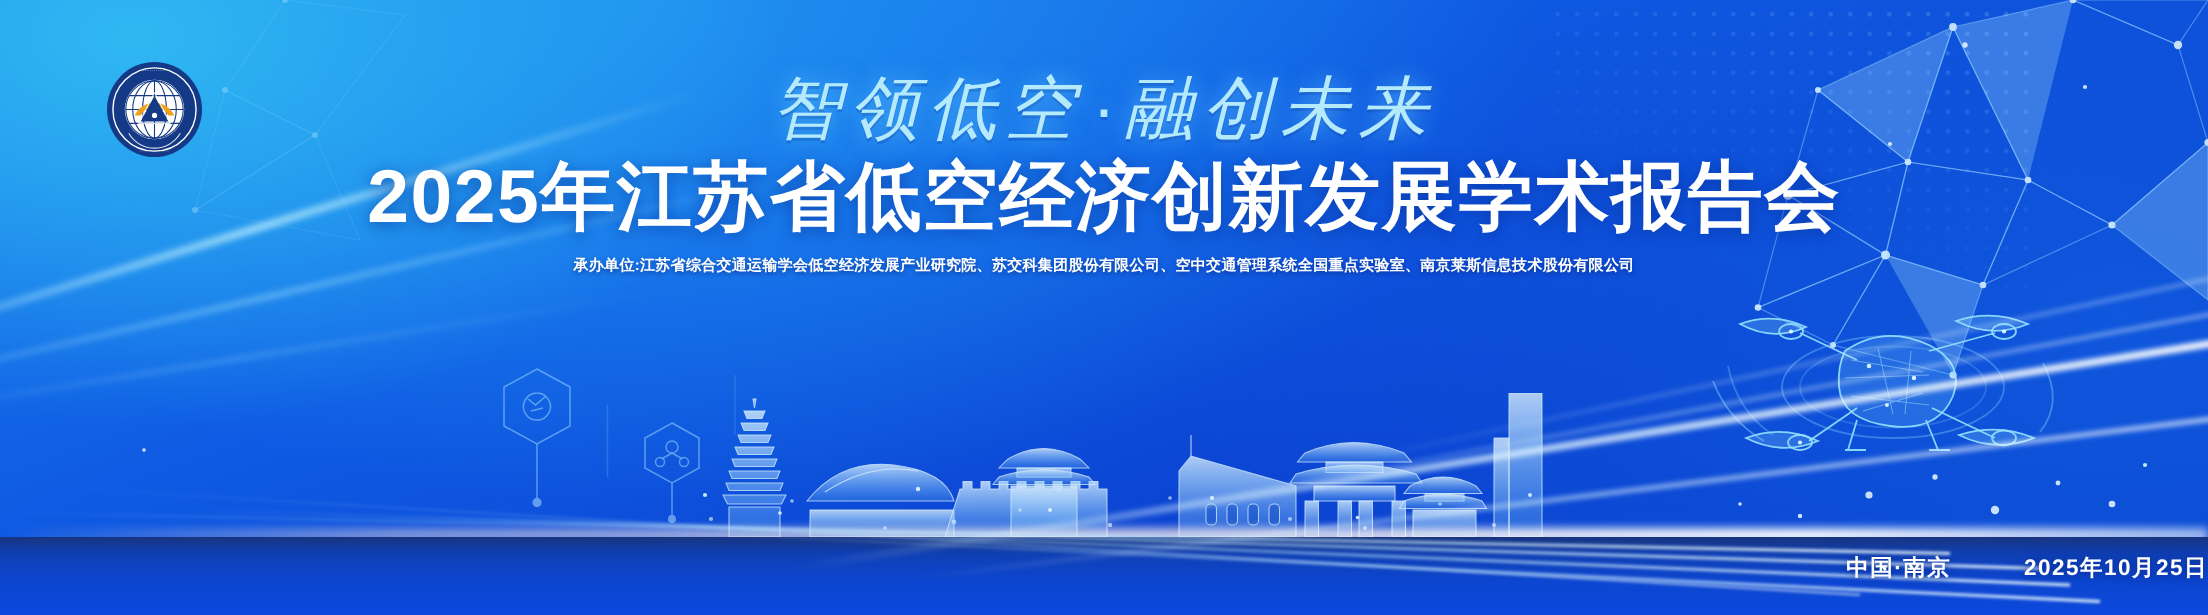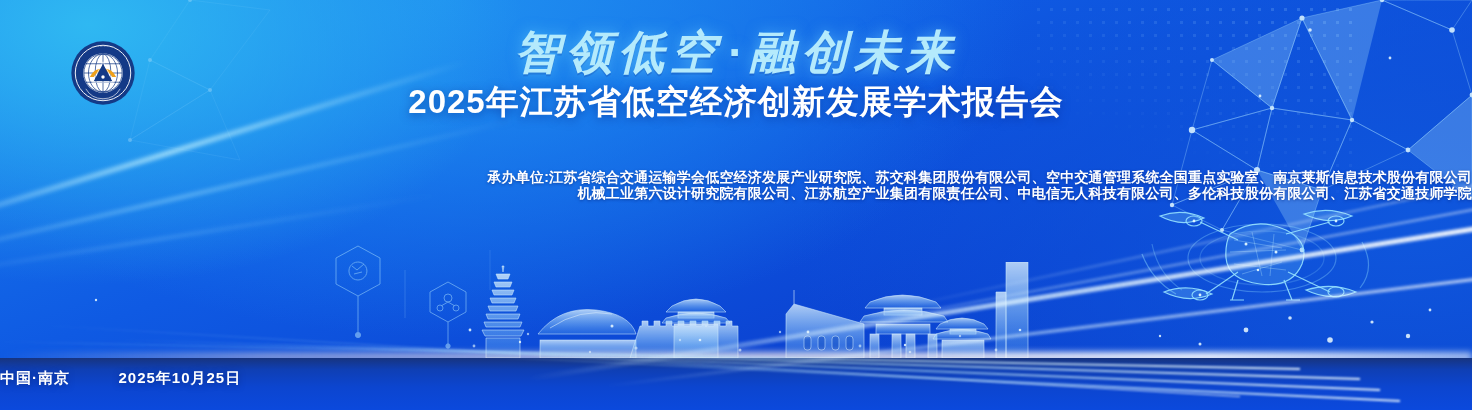--- a/index.html
+++ b/index.html
@@ -68,7 +68,7 @@
   .center { position:absolute; left:0; right:0; top:0; text-align:center; }
 
   .headline {
-    margin-top:28px; font-size:46px; line-height:1.05; font-weight:700; font-style:italic;
+    margin-top:48px; font-size:46px; line-height:1.05; font-weight:400; font-style:italic;
     color:#b4eafc; letter-spacing:6px;
     text-shadow:0 0 14px rgba(120,220,255,.55), 0 2px 0 rgba(10,60,170,.35);
     font-family:"Liberation Sans", sans-serif;

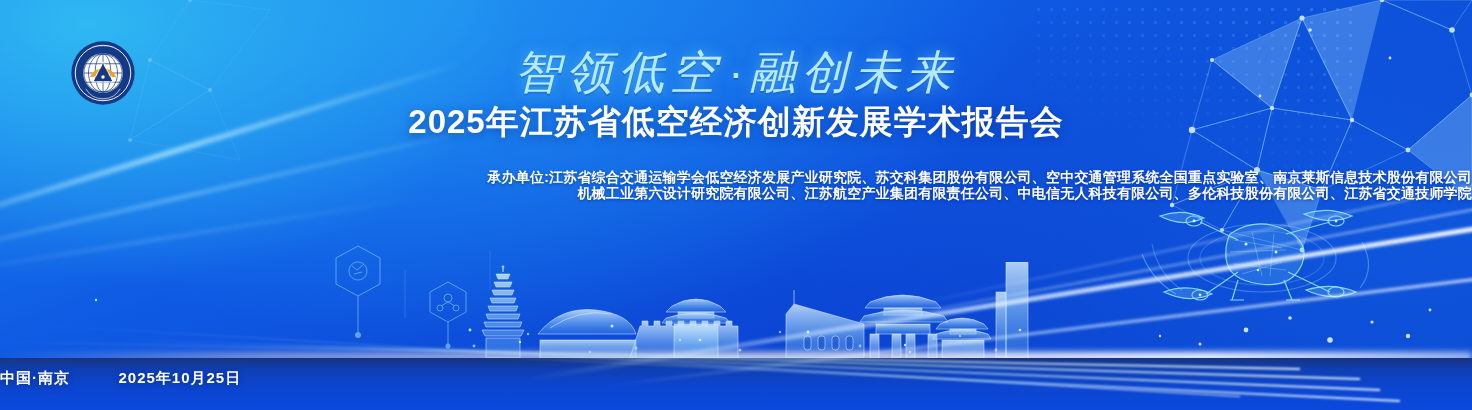--- a/index.html
+++ b/index.html
@@ -76,7 +76,7 @@
   .headline .dot { font-style:normal; letter-spacing:0; padding:0 6px; }
 
   .title {
-    margin-top:8px; font-size:33px; line-height:1.08; font-weight:700; color:#ffffff;
+    margin-top:8px; font-size:50px; line-height:1.08; font-weight:700; color:#ffffff;
     letter-spacing:1px; text-shadow:0 2px 10px rgba(6,40,140,.55);
     font-family:"Liberation Sans", sans-serif;
   }

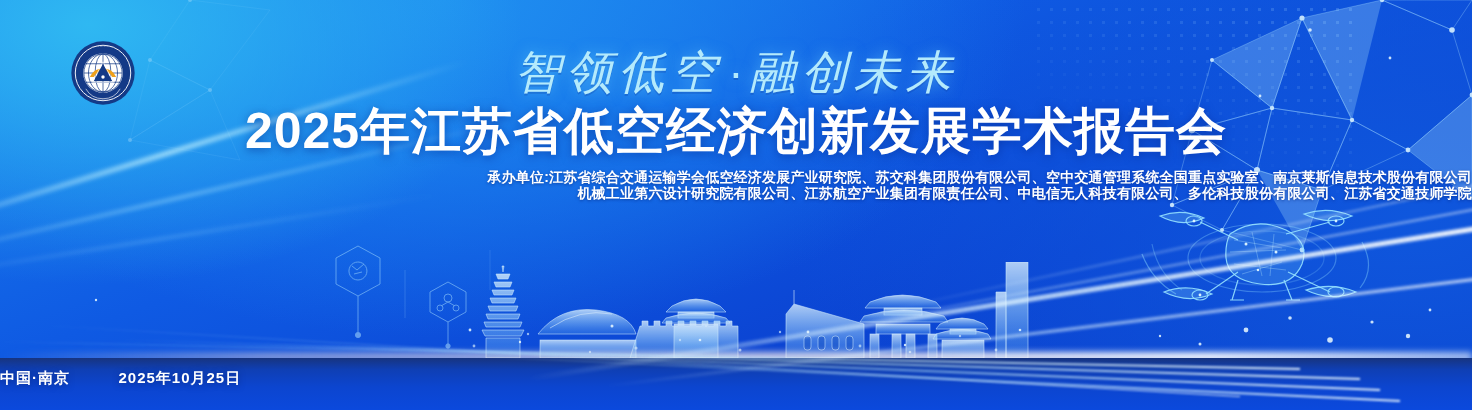--- a/index.html
+++ b/index.html
@@ -84,7 +84,7 @@
   .orgblock { position:absolute; left:0; right:0; top:163px; text-align:center; color:#ffffff; }
   .orgline { font-size:11.5px; line-height:17px; font-weight:700; letter-spacing:.2px;
              text-shadow:0 1px 3px rgba(5,35,120,.6); white-space:nowrap; }
-  .orgline.small { font-size:14px; line-height:15.5px; font-weight:700;text-align:right; }
+  .orgline.small { font-size:10px; line-height:15.5px; font-weight:700; }
   .orgline.gap { margin-top:7px; }
   .orgline .lbl { font-weight:700; }
 

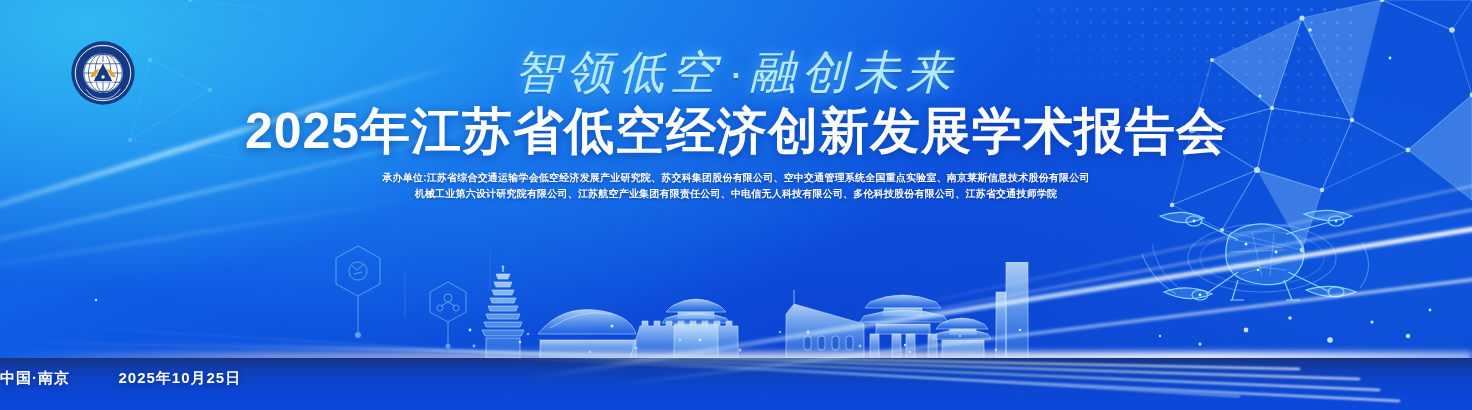--- a/index.html
+++ b/index.html
@@ -354,9 +354,6 @@
     <div class="orgline small gap">
       <span class="lbl">承办单位:</span><span>江苏省综合交通运输学会低空经济发展产业研究院、苏交科集团股份有限公司、空中交通管理系统全国重点实验室、南京莱斯信息技术股份有限公司</span>
     </div>
-    <div class="orgline small">
-      <span class="lbl"></span><span>机械工业第六设计研究院有限公司、江苏航空产业集团有限责任公司、中电信无人科技有限公司、多伦科技股份有限公司、江苏省交通技师学院</span>
-    </div>
   </div>
 
   <div class="bottombar">

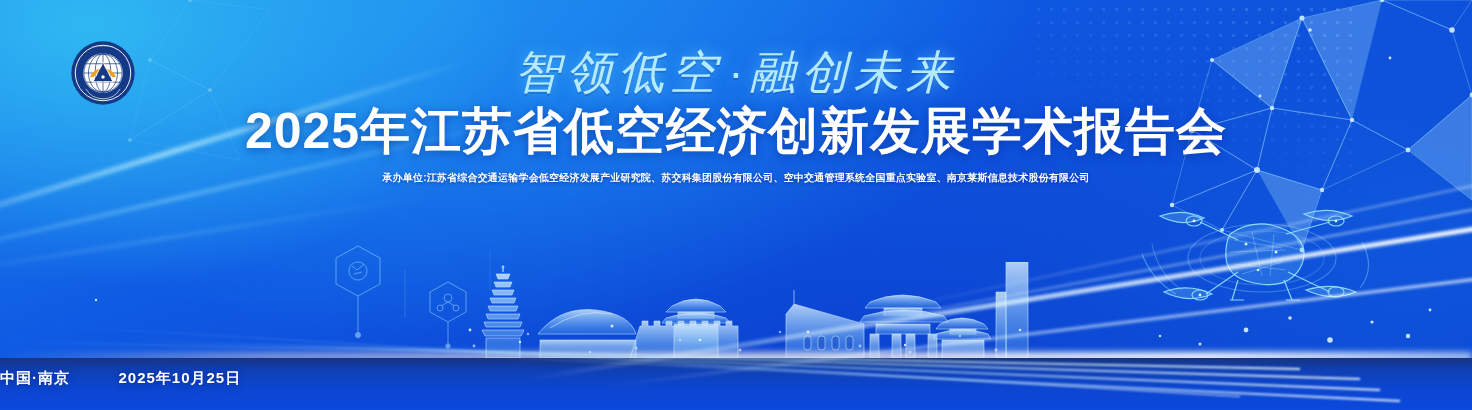--- a/index.html
+++ b/index.html
@@ -88,7 +88,7 @@
   .orgline.gap { margin-top:7px; }
   .orgline .lbl { font-weight:700; }
 
-  .bottombar { position:absolute; left:0; right:0; top:369px; text-align:left; }
+  .bottombar { position:absolute; left:0; right:0; top:369px; text-align:right; }
   .bottombar span {
     display:inline-block; color:#ffffff; font-size:15px; font-weight:700; letter-spacing:1px;
     text-shadow:0 1px 6px rgba(10,40,130,.75);

